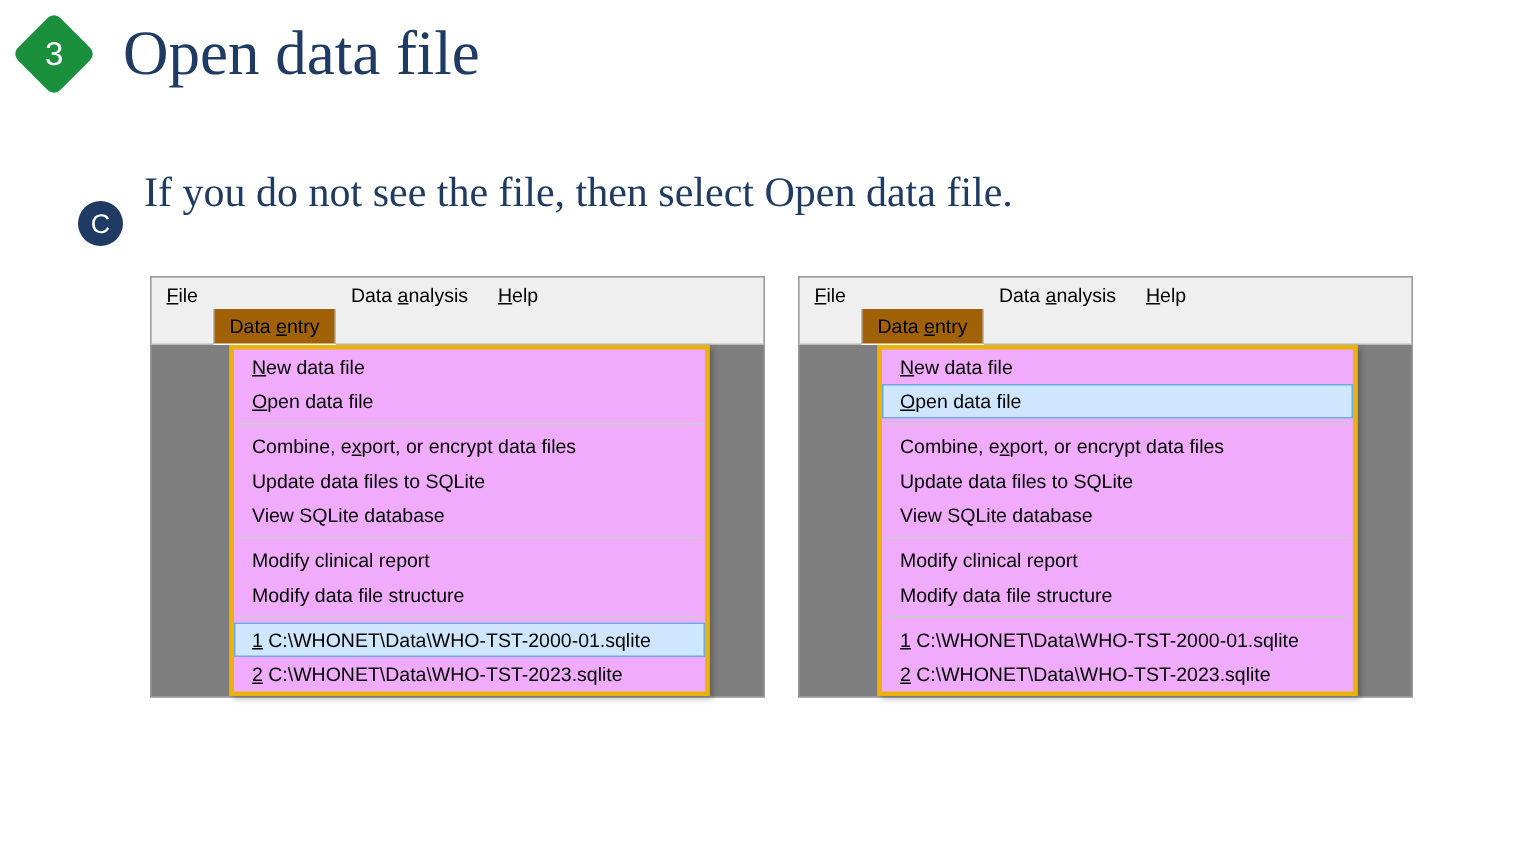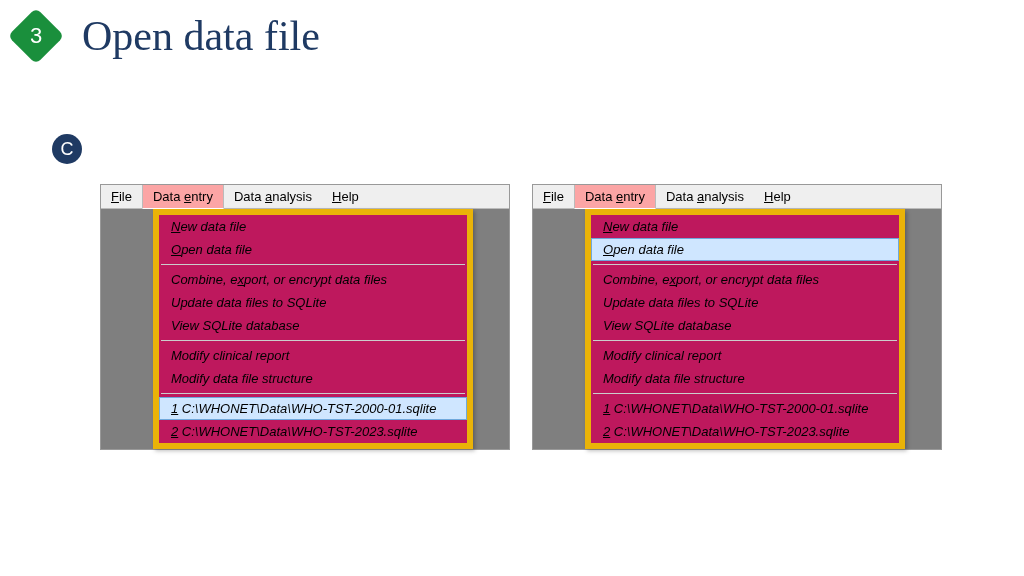--- a/index.html
+++ b/index.html
@@ -134,6 +134,7 @@
   <div class="c-badge">C</div>
   <div class="desc-text">
     <br>
+    <span>If you do not see the file, then select Open data file.</span>
   </div>
 </div>
 

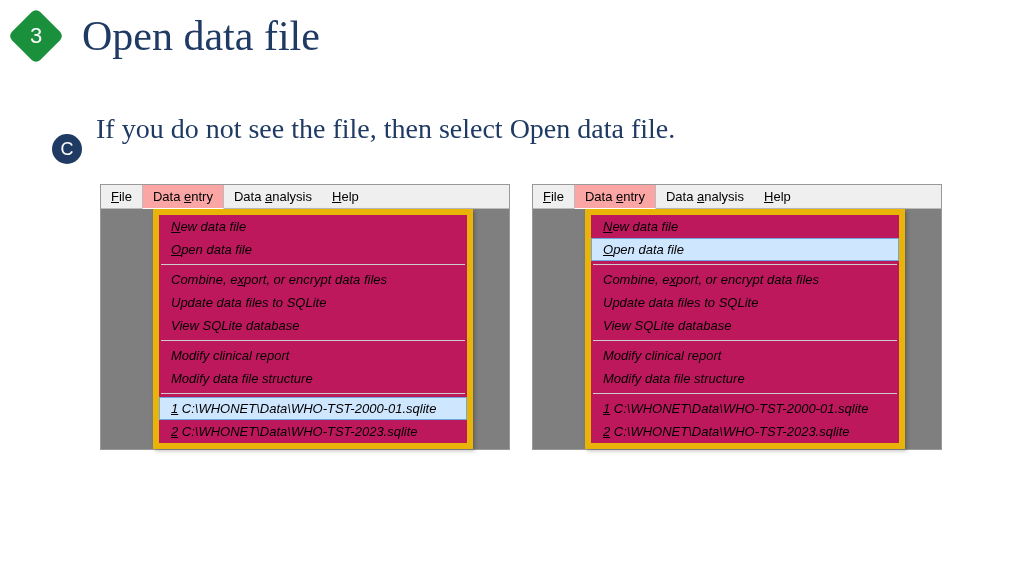--- a/index.html
+++ b/index.html
@@ -89,11 +89,12 @@
     cursor: pointer;
   }
   .menubar .menuitem.active {
-    background: #fca5a5;
+    background: #a16207;
     border-left: 1px solid #bbb;
     border-right: 1px solid #bbb;
     border-bottom: 1px solid #fff;
     margin-bottom: -1px;
+    margin-top: 21px;
   }
   .dropdown {
     background: #be185d;

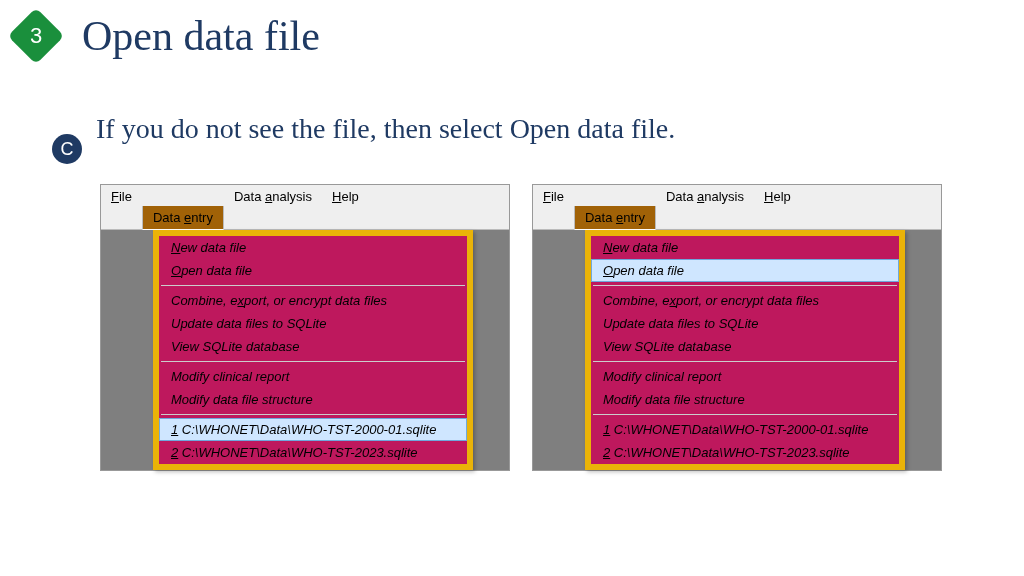--- a/index.html
+++ b/index.html
@@ -97,12 +97,11 @@
     margin-top: 21px;
   }
   .dropdown {
-    background: #be185d;
-    border: 6px solid #eab308;
+    background: #f0abfc;
+    border: 3px solid #eab308;
     margin-left: 52px;
     width: 320px;
     box-shadow: 2px 2px 4px rgba(0,0,0,0.25);
-    font-style: italic;
   }
   .dd-item {
     padding: 4px 12px;

